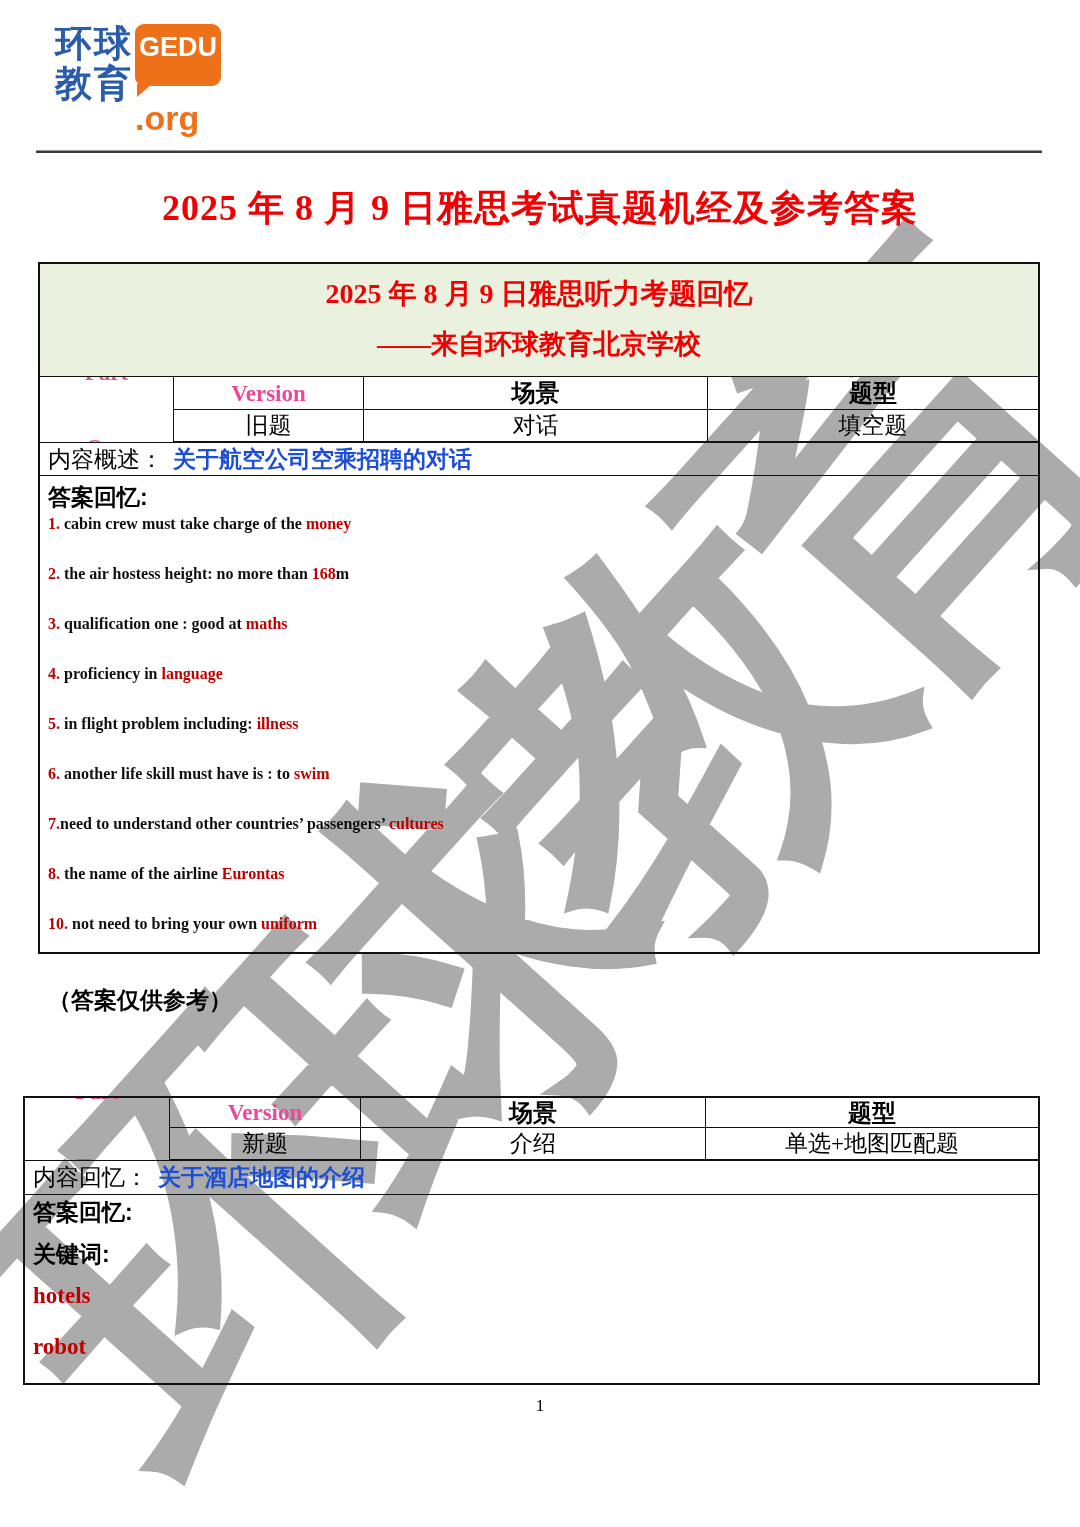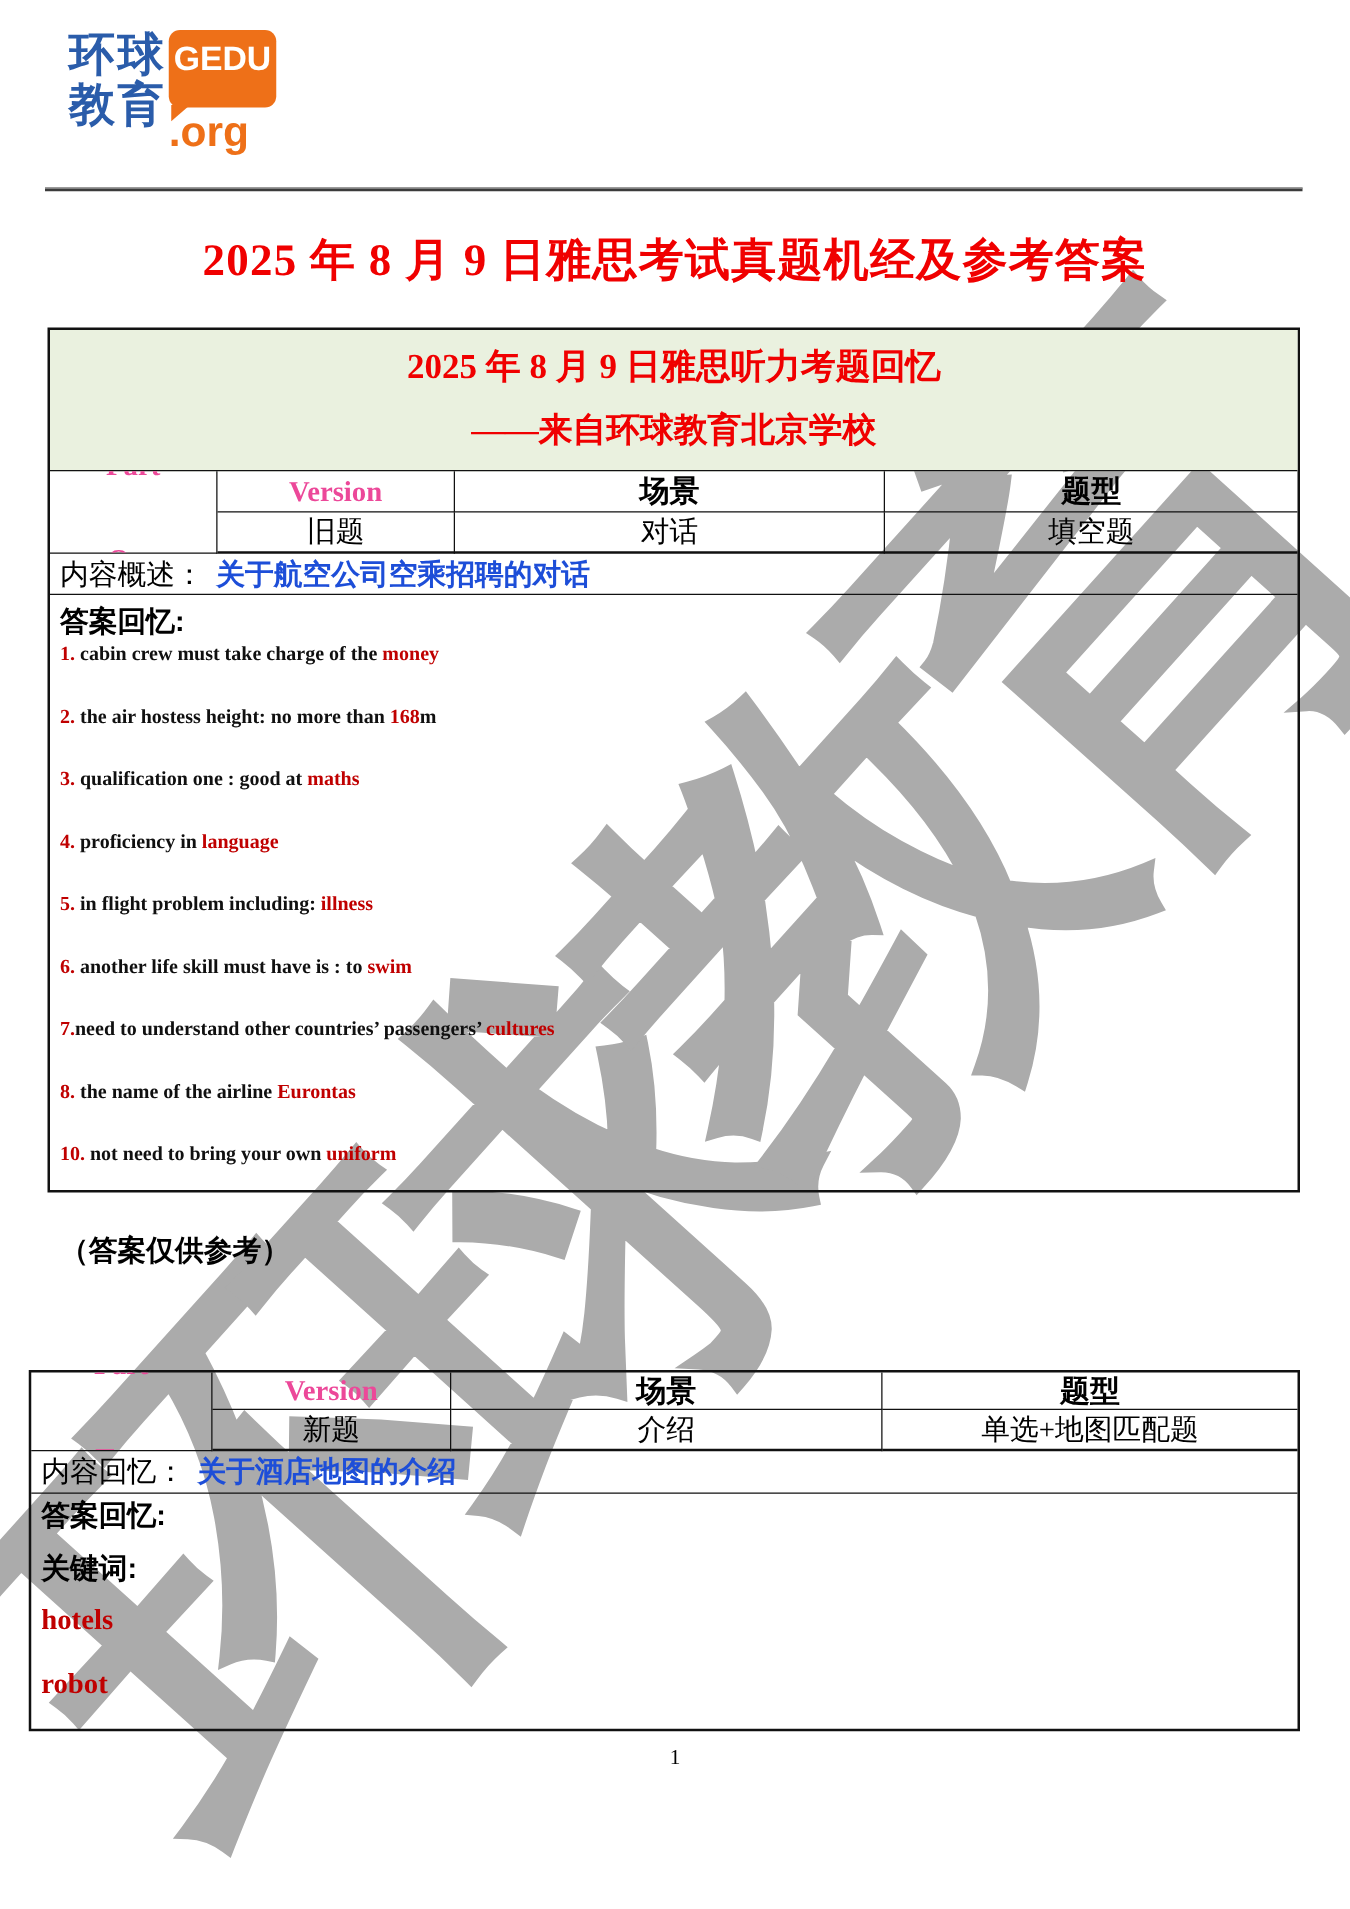--- a/index.html
+++ b/index.html
@@ -49,7 +49,7 @@
                        border-top: 13px solid var(--logo-orange);
                        border-right: 15px solid transparent; }
   .logo-org { color: var(--logo-orange); font-weight: 800; font-size: 34px; line-height: 36px;
-              margin-top: 2px; font-family: "Liberation Sans", sans-serif; }
+              margin-top: 14px; font-family: "Liberation Sans", sans-serif; }
 
   
   .top-rule { position: absolute; left: 36px; top: 150px; width: 1006px; height: 3px;

